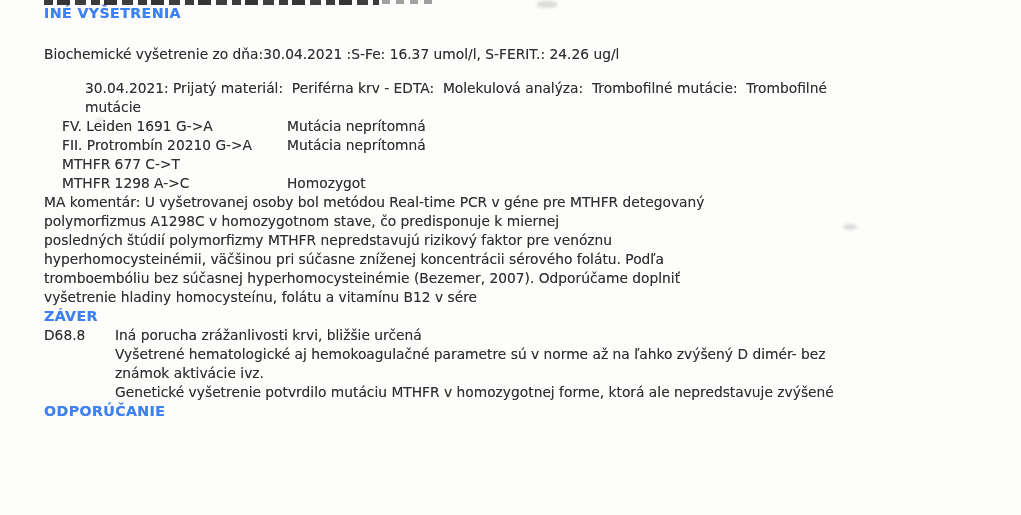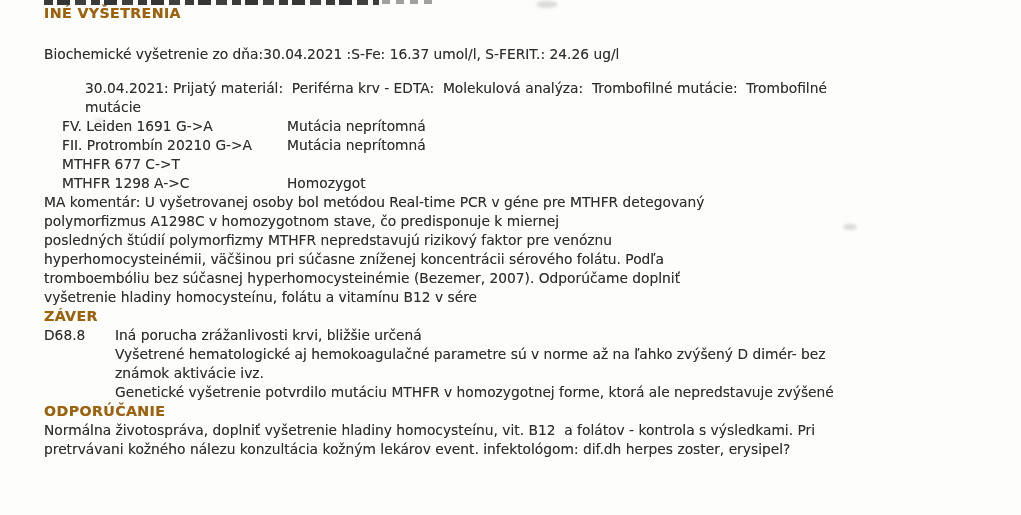--- a/index.html
+++ b/index.html
@@ -20,7 +20,7 @@
     font-weight:bold;
     font-size:14.2px;
     line-height:19px;
-    color:#a16207;
+    color:#3b82f6;
     letter-spacing:.4px;
     white-space:pre;
   }

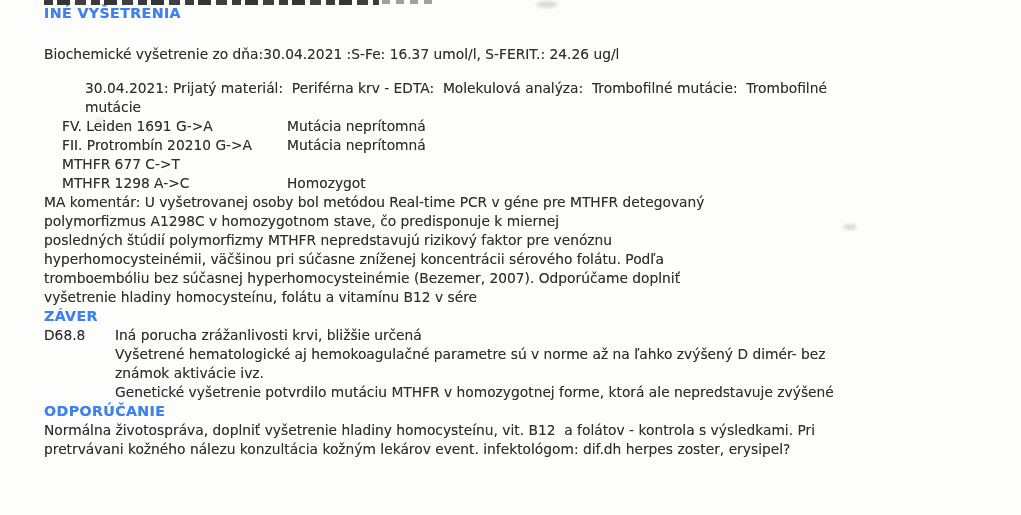--- a/index.html
+++ b/index.html
@@ -111,10 +111,6 @@
 
   <div class="heading">ODPORÚČANIE</div>
 
-  <div>
-    <div class="line">Normálna životospráva, doplniť vyšetrenie hladiny homocysteínu, vit. B12  a folátov - kontrola s výsledkami. Pri</div>
-    <div class="line">pretrvávani kožného nálezu konzultácia kožným lekárov event. infektológom: dif.dh herpes zoster, erysipel?</div>
-  </div>
 
 </div>
 

